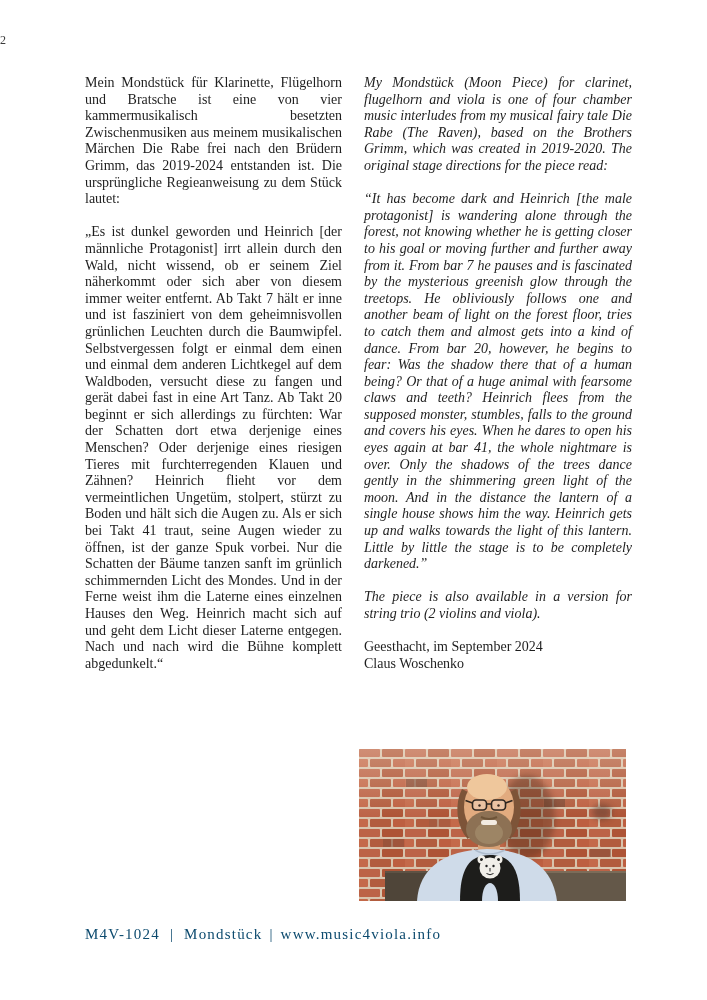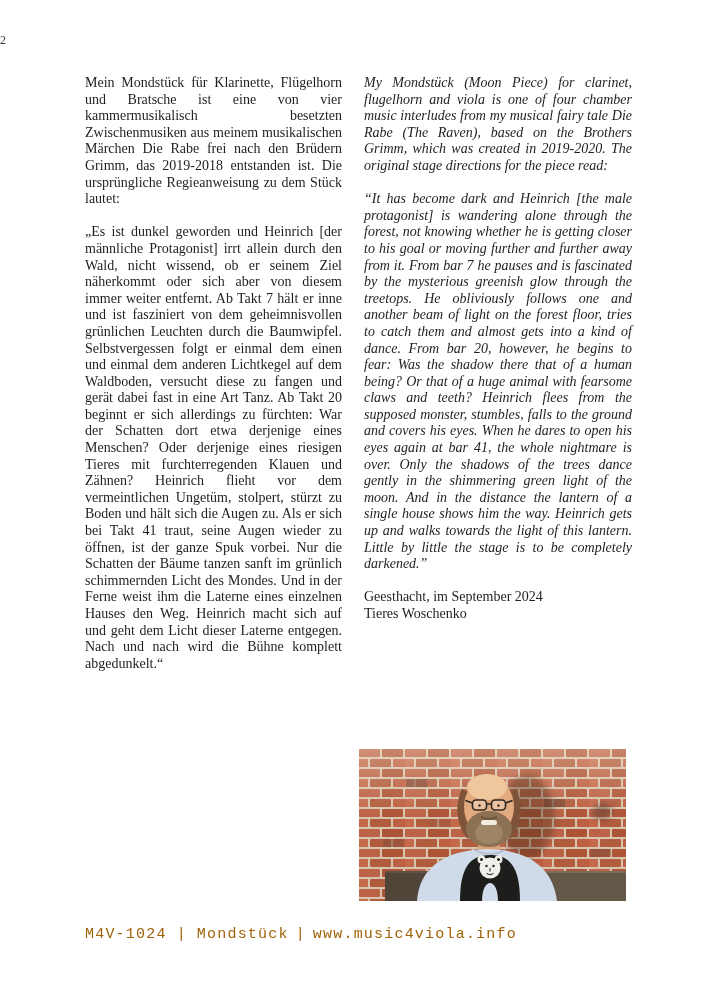--- a/index.html
+++ b/index.html
@@ -47,7 +47,7 @@
 <div class="page-number">2</div>
 
 <div class="col col-left" lang="de">
-  <p>Mein Mondstück für Klarinette, Flügelhorn und Bratsche ist eine von vier kammermusikalisch besetzten Zwischenmusiken aus meinem musikalischen Märchen Die Rabe frei nach den Brüdern Grimm, das 2019-2018 entstanden ist. Die ursprüngliche Regieanweisung zu dem Stück lautet:</p>
+  <p>Mein Mondstück für Klarinette, Flügelhorn und Bratsche ist eine von vier kammermusikalisch besetzten Zwischenmusiken aus meinem musikalischen Märchen Die Rabe frei nach den Brüdern Grimm, das 2019-2024 entstanden ist. Die ursprüngliche Regieanweisung zu dem Stück lautet:</p>
   <p>„Es ist dunkel geworden und Heinrich [der männliche Protagonist] irrt allein durch den Wald, nicht wissend, ob er seinem Ziel näherkommt oder sich aber von diesem immer weiter entfernt. Ab Takt 7 hält er inne und ist fasziniert von dem geheimnisvollen grünlichen Leuchten durch die Baumwipfel. Selbstvergessen folgt er einmal dem einen und einmal dem anderen Lichtkegel auf dem Waldboden, versucht diese zu fangen und gerät dabei fast in eine Art Tanz. Ab Takt 20 beginnt er sich allerdings zu fürchten: War der Schatten dort etwa derjenige eines Menschen? Oder derjenige eines riesigen Tieres mit furchterregenden Klauen und Zähnen? Heinrich flieht vor dem vermeintlichen Ungetüm, stolpert, stürzt zu Boden und hält sich die Augen zu. Als er sich bei Takt 41 traut, seine Augen wieder zu öffnen, ist der ganze Spuk vorbei. Nur die Schatten der Bäume tanzen sanft im grünlich schimmernden Licht des Mondes. Und in der Ferne weist ihm die Laterne eines einzelnen Hauses den Weg. Heinrich macht sich auf und geht dem Licht dieser Laterne entgegen. Nach und nach wird die Bühne komplett abgedunkelt.“</p>
 </div>
 

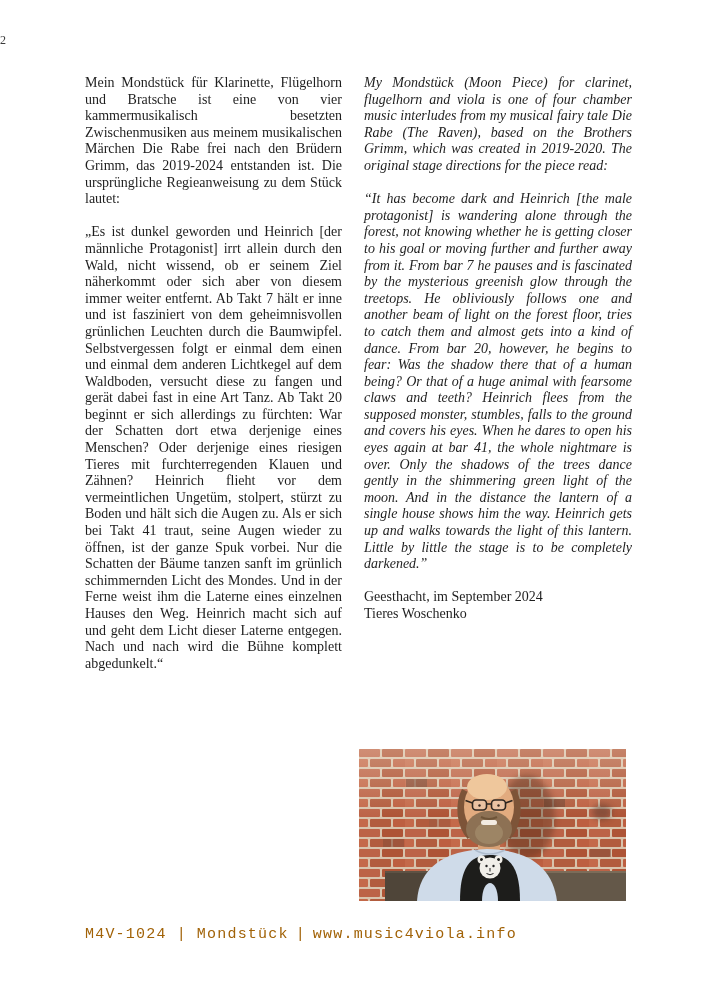--- a/index.html
+++ b/index.html
@@ -54,6 +54,7 @@
 <div class="col col-right" lang="en">
   <p>My Mondstück (Moon Piece) for clarinet, flugelhorn and viola is one of four chamber music interludes from my musical fairy tale Die Rabe (The Raven), based on the Brothers Grimm, which was created in 2019-2020. The original stage directions for the piece read:</p>
   <p>“It has become dark and Heinrich [the male protagonist] is wandering alone through the forest, not knowing whether he is getting closer to his goal or moving further and further away from it. From bar 7 he pauses and is fascinated by the mysterious greenish glow through the treetops. He obliviously follows one and another beam of light on the forest floor, tries to catch them and almost gets into a kind of dance. From bar 20, however, he begins to fear: Was the shadow there that of a human being? Or that of a huge animal with fearsome claws and teeth? Heinrich flees from the supposed monster, stumbles, falls to the ground and covers his eyes. When he dares to open his eyes again at bar 41, the whole nightmare is over. Only the shadows of the trees dance gently in the shimmering green light of the moon. And in the distance the lantern of a single house shows him the way. Heinrich gets up and walks towards the light of this lantern. Little by little the stage is to be completely darkened.”</p>
+  <p>The piece is also available in a version for string trio (2 violins and viola).</p>
   <div class="signoff">
     <div>Geesthacht, im September 2024</div>
     <div>Tieres Woschenko</div>

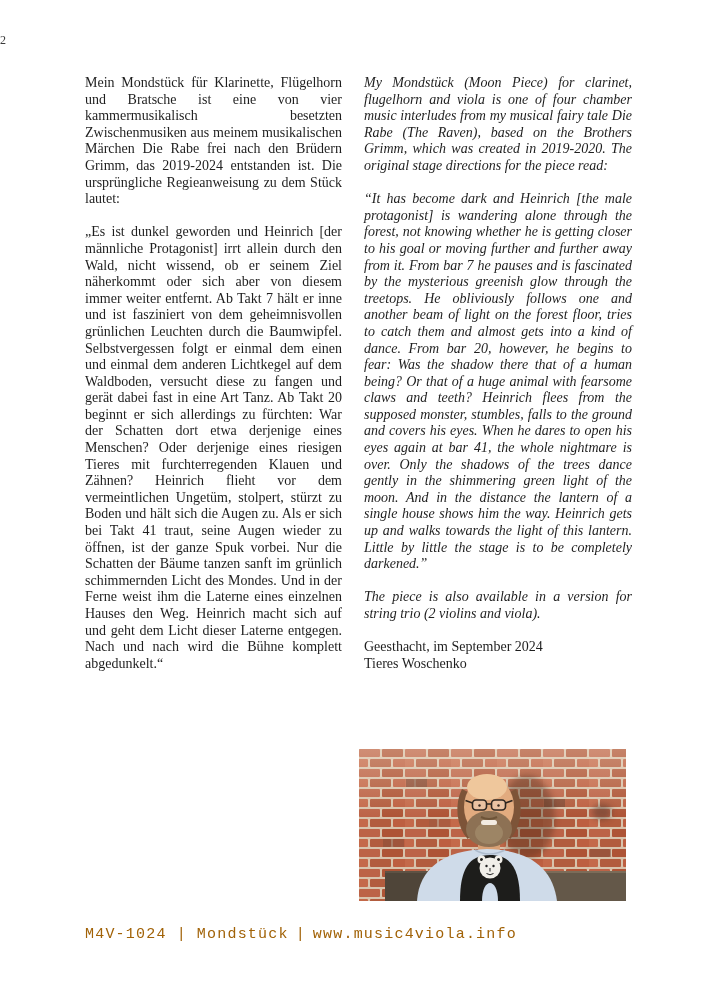--- a/index.html
+++ b/index.html
@@ -57,7 +57,7 @@
   <p>The piece is also available in a version for string trio (2 violins and viola).</p>
   <div class="signoff">
     <div>Geesthacht, im September 2024</div>
-    <div>Tieres Woschenko</div>
+    <div>Claus Woschenko</div>
   </div>
 </div>
 

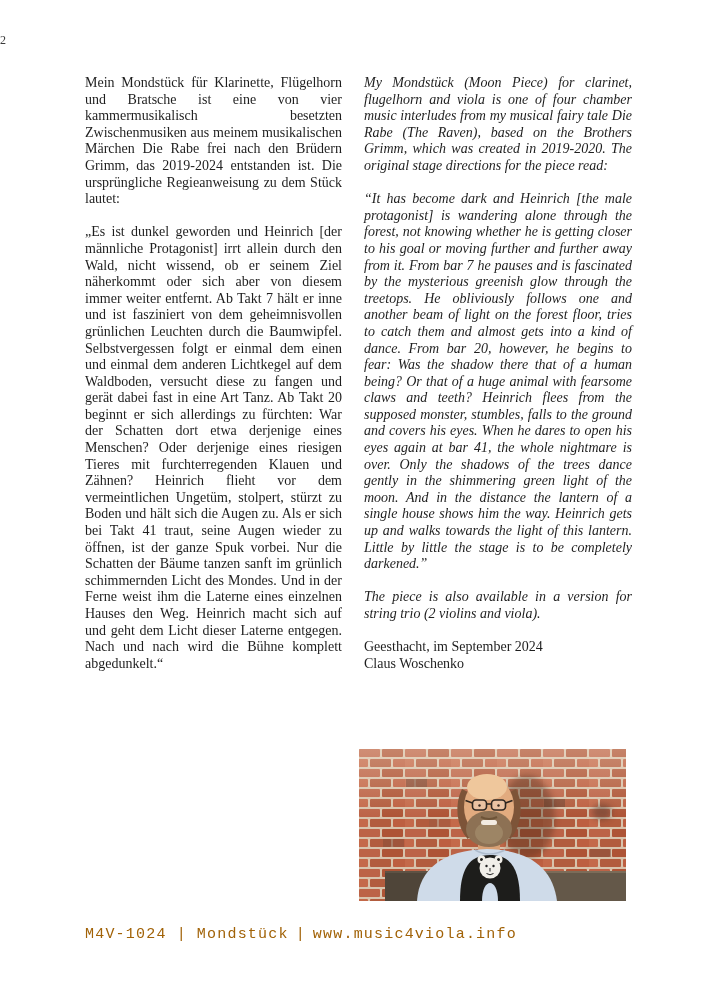--- a/index.html
+++ b/index.html
@@ -34,9 +34,9 @@
   .photo-frame svg { display: block; width: 267px; height: 152px; }
   .footer {
     position: absolute; left: 85px; top: 926px;
-    font-family: Liberation Mono, monospace;
+    font-family: Liberation Serif, serif;
     font-size: 15px; letter-spacing: 1.2px;
-    color: #a16207; white-space: nowrap;
+    color: #0c4a6e; white-space: nowrap;
   }
   .footer .sep1 { margin: 0 10px; }
   .footer .sep2 { margin: 0 7px; }

